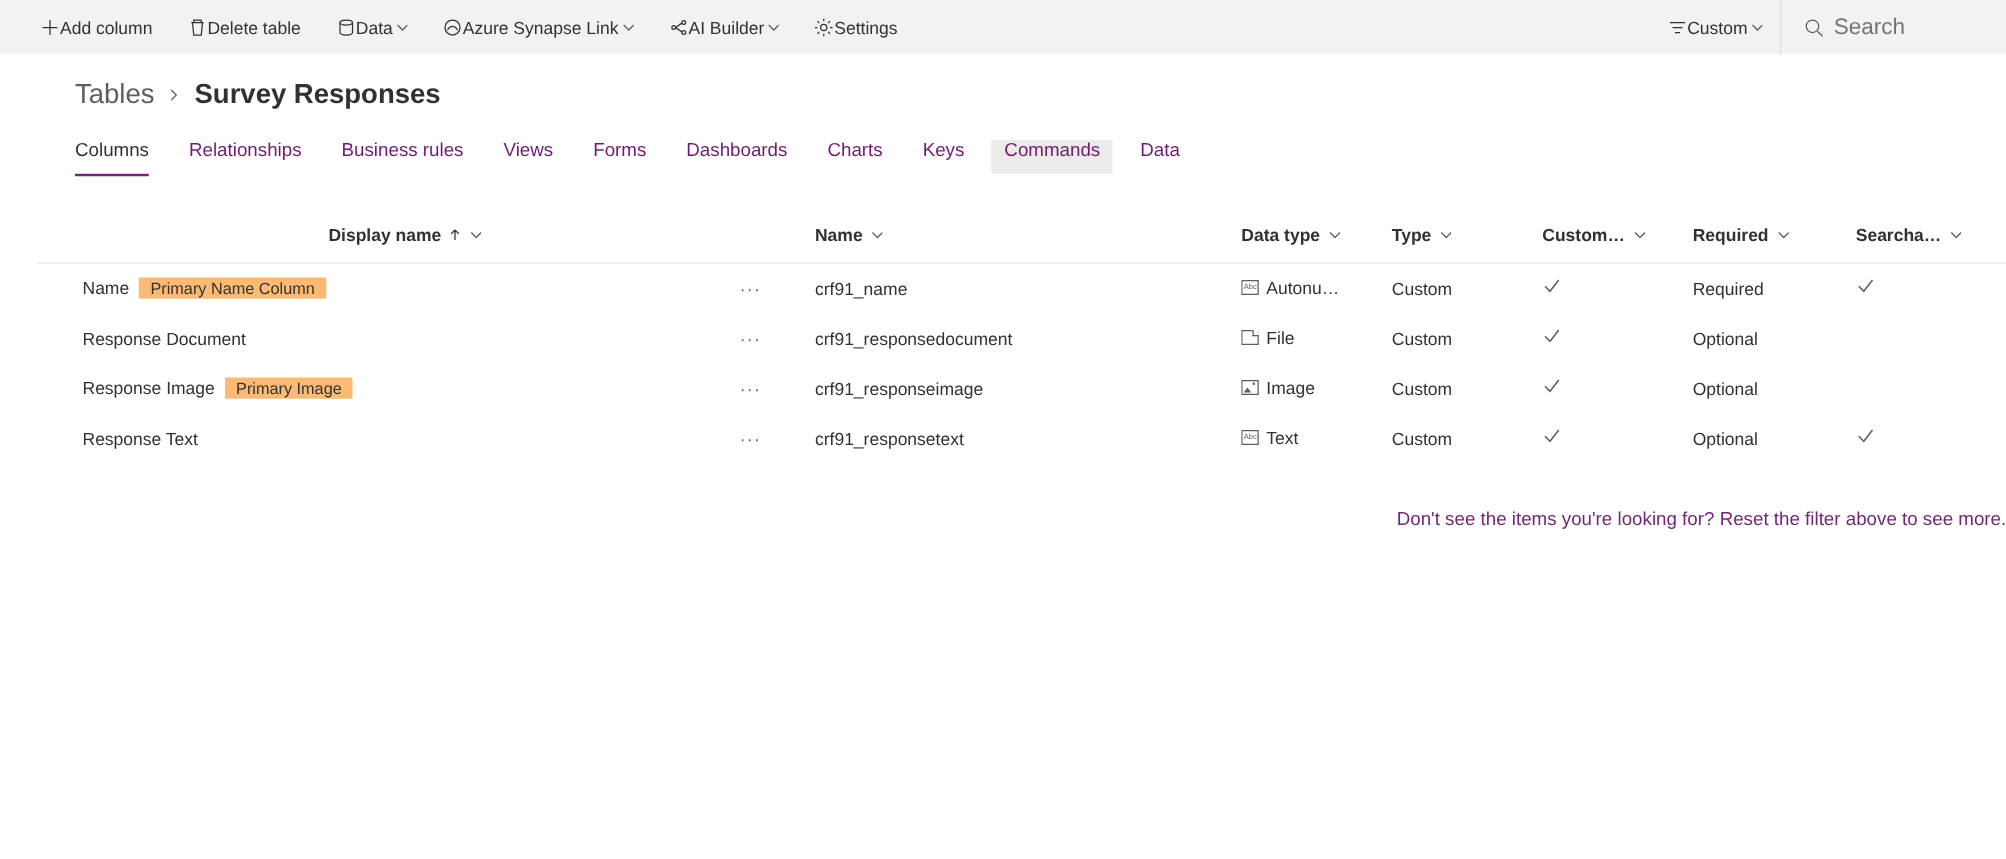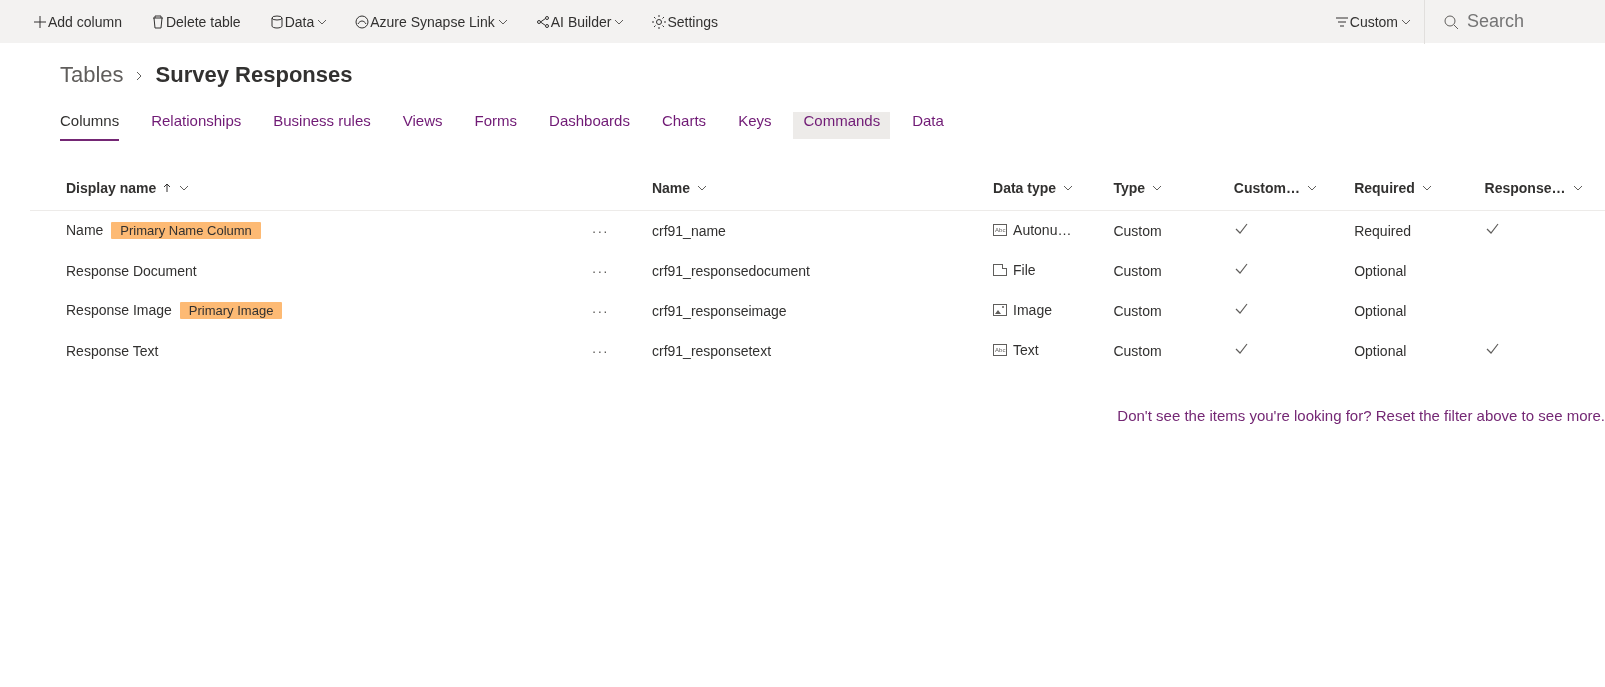--- a/index.html
+++ b/index.html
@@ -30,7 +30,7 @@
   .grid table { width: 100%; border-collapse: collapse; table-layout: fixed; }
   .grid th, .grid td { text-align: left; padding: 8px 10px 8px 0; font-weight: 400; vertical-align: middle; white-space: nowrap; overflow: hidden; text-overflow: ellipsis; }
   .grid thead th { font-weight: 600; padding-bottom: 14px; border-bottom: 1px solid #edebe9; }
-  .grid thead th.first { padding-left: 36px; }
+  .grid thead th.first { padding-left: 36px; text-align: center; }
   .grid tbody td.first { padding-left: 36px; }
   .grid tbody tr { height: 40px; }
   .hdr { display: inline-flex; align-items: center; gap: 6px; cursor: pointer; }

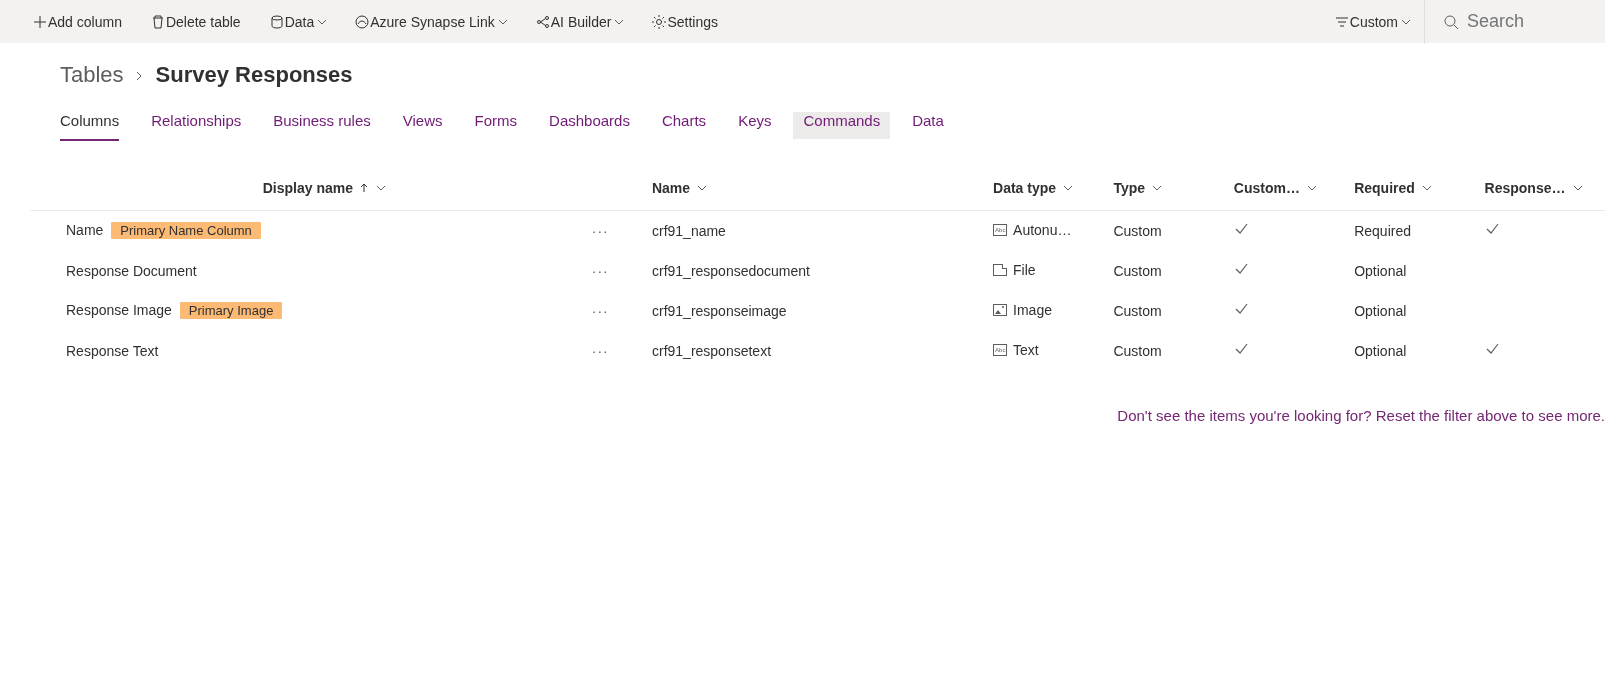--- a/index.html
+++ b/index.html
@@ -250,7 +250,7 @@
               </svg>
             </span></th>
         <th><span class="hdr">
-              <span>Response…</span>
+              <span>Searcha…</span>
               <svg class="chev">
                 <use href="#i-chev"></use>
               </svg>

